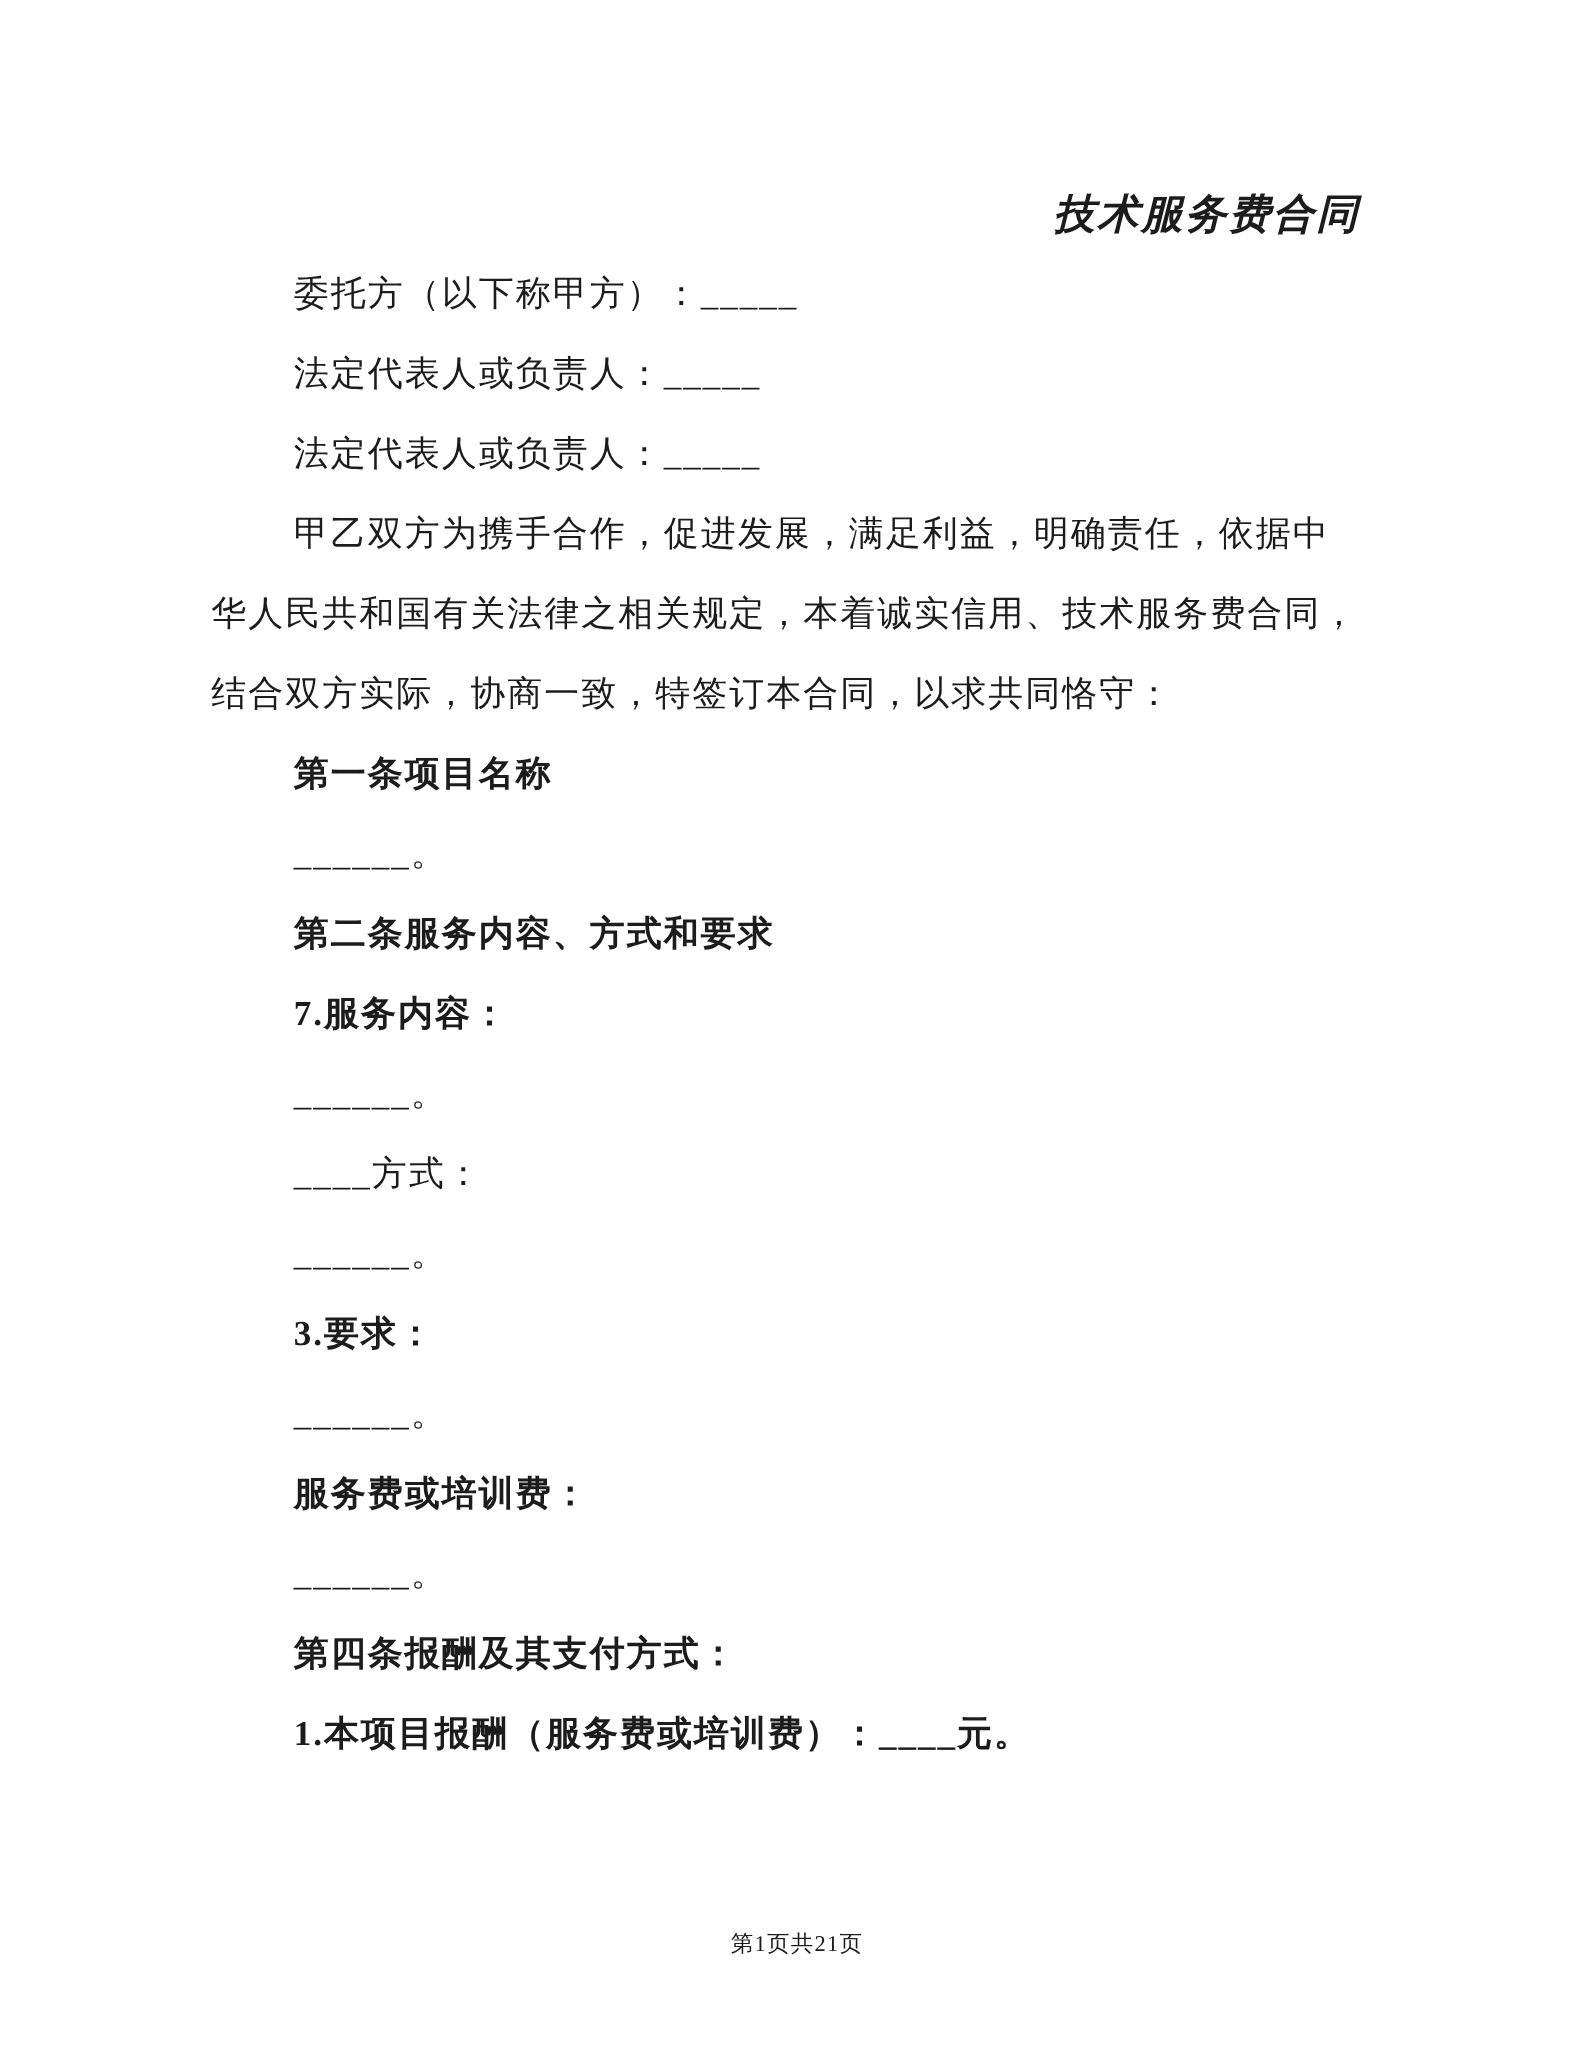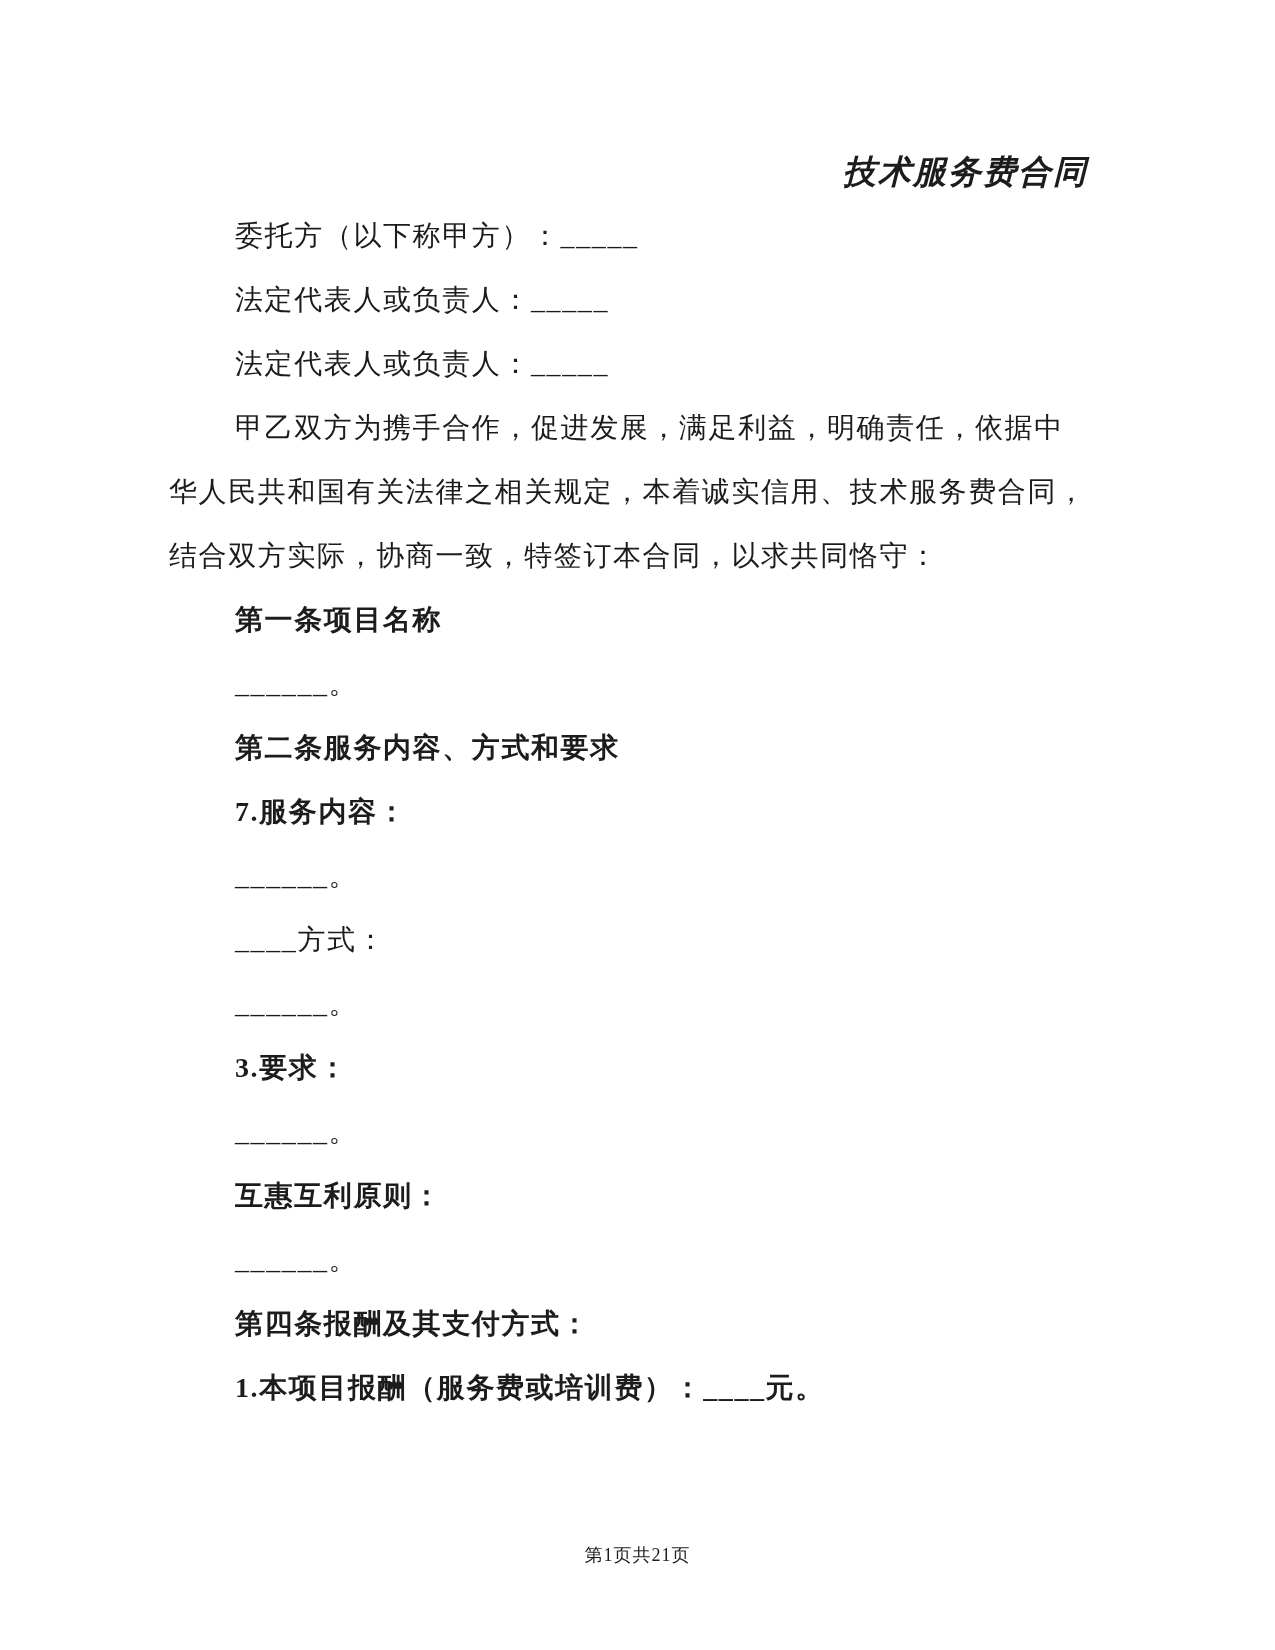--- a/index.html
+++ b/index.html
@@ -85,7 +85,7 @@
     <div class="line indent">______。</div>
     <div class="line indent bold">3.要求：</div>
     <div class="line indent">______。</div>
-    <div class="line indent bold">互惠互利原则：</div>
+    <div class="line indent bold">服务费或培训费：</div>
     <div class="line indent">______。</div>
     <div class="line indent bold">第四条报酬及其支付方式：</div>
     <div class="line indent bold">1.本项目报酬（服务费或培训费）：____元。</div>

